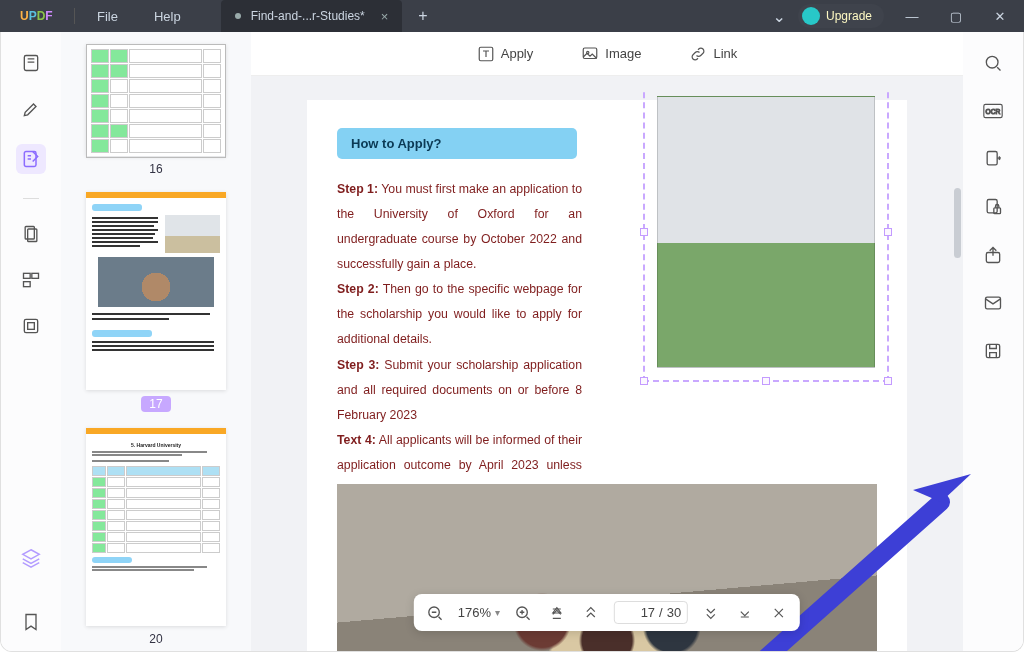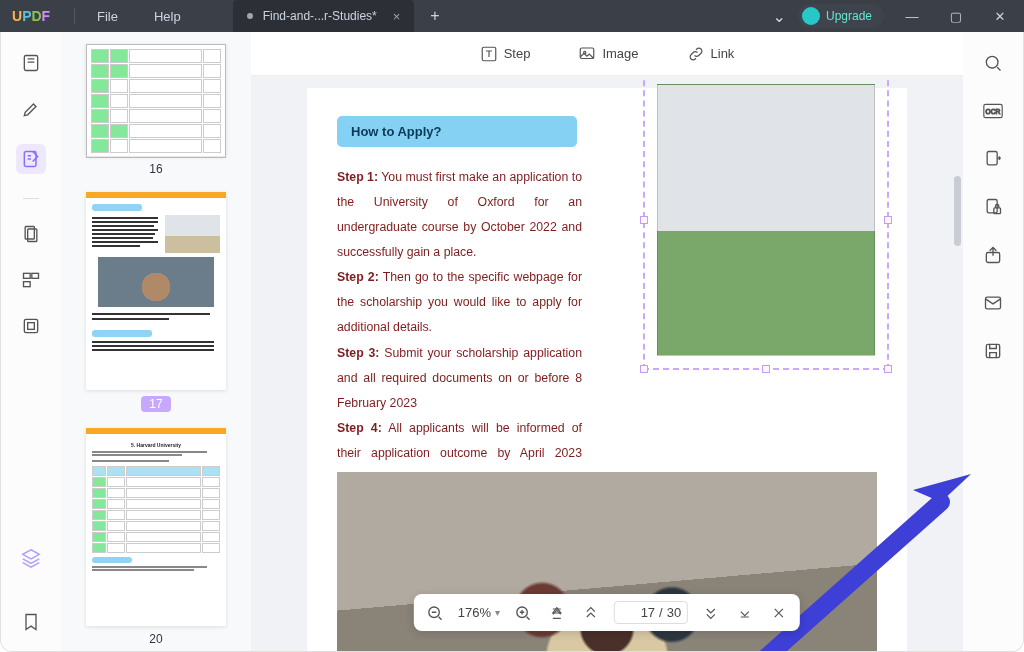--- a/index.html
+++ b/index.html
@@ -6,7 +6,7 @@
   body { font-family: -apple-system, "Segoe UI", Arial, sans-serif; background: #fff; width: 1024px; height: 652px; overflow: hidden; position: relative; }
   
   .titlebar { height: 32px; background: #3b3f48; display: flex; align-items: center; color: #cbd5e1; font-size: 13px; }
-  .logo { width: 70px; padding-left: 12px; font-weight: 700; font-size: 14px; }
+  .logo { width: 70px; padding-left: 20px; font-weight: 700; font-size: 12px; }
   .logo span:nth-child(1){color:#ffb347}.logo span:nth-child(2){color:#5bc0de}.logo span:nth-child(3){color:#8bc34a}.logo span:nth-child(4){color:#d08bff}
   .menu-item { padding: 0 18px; cursor: pointer; }
   .tab { background: #2c2f36; height: 32px; display: flex; align-items: center; padding: 7px 14px; margin-left: 34px; border-radius: 4px 4px 0 0; font-size: 12px; gap: 10px; }

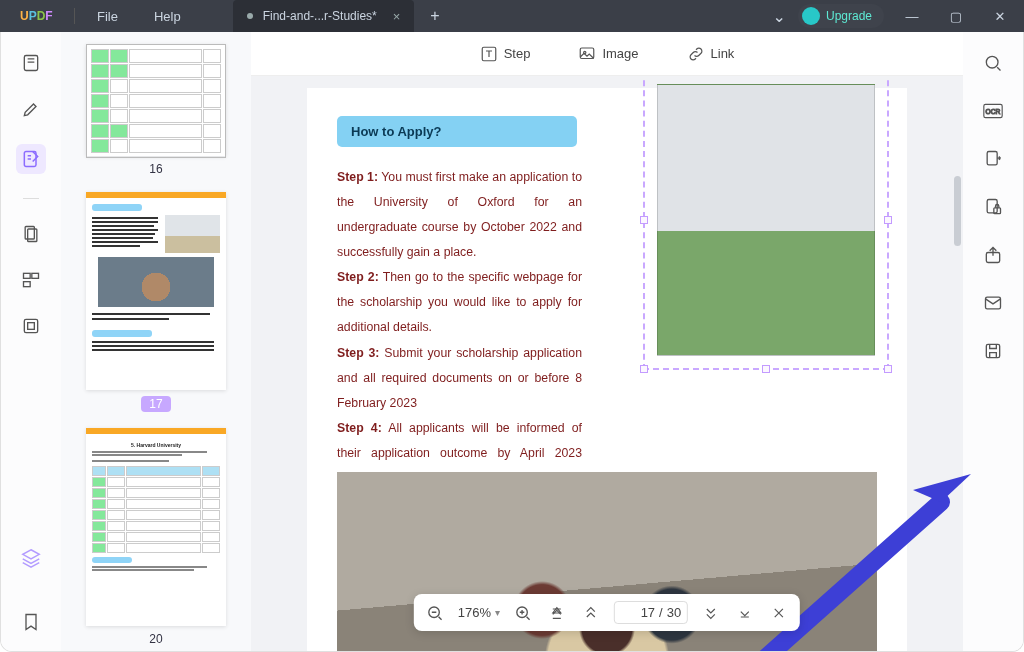--- a/index.html
+++ b/index.html
@@ -9,7 +9,7 @@
   .logo { width: 70px; padding-left: 20px; font-weight: 700; font-size: 12px; }
   .logo span:nth-child(1){color:#ffb347}.logo span:nth-child(2){color:#5bc0de}.logo span:nth-child(3){color:#8bc34a}.logo span:nth-child(4){color:#d08bff}
   .menu-item { padding: 0 18px; cursor: pointer; }
-  .tab { background: #2c2f36; height: 32px; display: flex; align-items: center; padding: 7px 14px; margin-left: 34px; border-radius: 4px 4px 0 0; font-size: 12px; gap: 10px; }
+  .tab { background: #2c2f36; height: 32px; display: flex; align-items: center; padding: 7px 14px; margin-left: 22px; border-radius: 4px 4px 0 0; font-size: 12px; gap: 10px; }
   .tab .dot { width:6px;height:6px;background:#9aa;border-radius:50%; }
   .tab .close { font-size: 13px; color:#9aa; margin-left:6px}
   .add-tab { margin-left: 16px; font-size: 16px; }

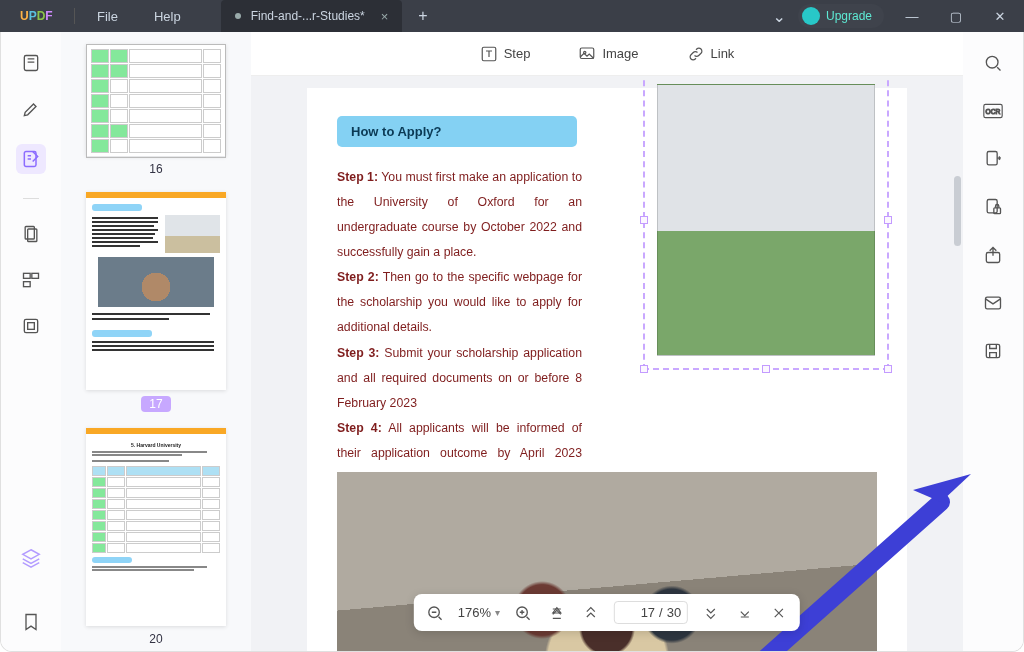--- a/index.html
+++ b/index.html
@@ -14,7 +14,7 @@
   .tab .close { font-size: 13px; color:#9aa; margin-left:6px}
   .add-tab { margin-left: 16px; font-size: 16px; }
   .titlebar-right { margin-left: auto; display:flex; align-items:center; gap:12px; padding-right:8px;}
-  .upgrade { background:#3f434c; border-radius:14px; padding:3px 12px 3px 4px; display:flex; align-items:center; gap:6px; font-size:12px; color:#5eead4;}
+  .upgrade { background:#3f434c; border-radius:14px; padding:3px 12px 3px 4px; display:flex; align-items:center; gap:6px; font-size:12px; color:#fef9c3;}
   .upgrade .av{width:18px;height:18px;border-radius:50%;background:#28c8c8;}
   .win-btn { width:32px; text-align:center; }
   

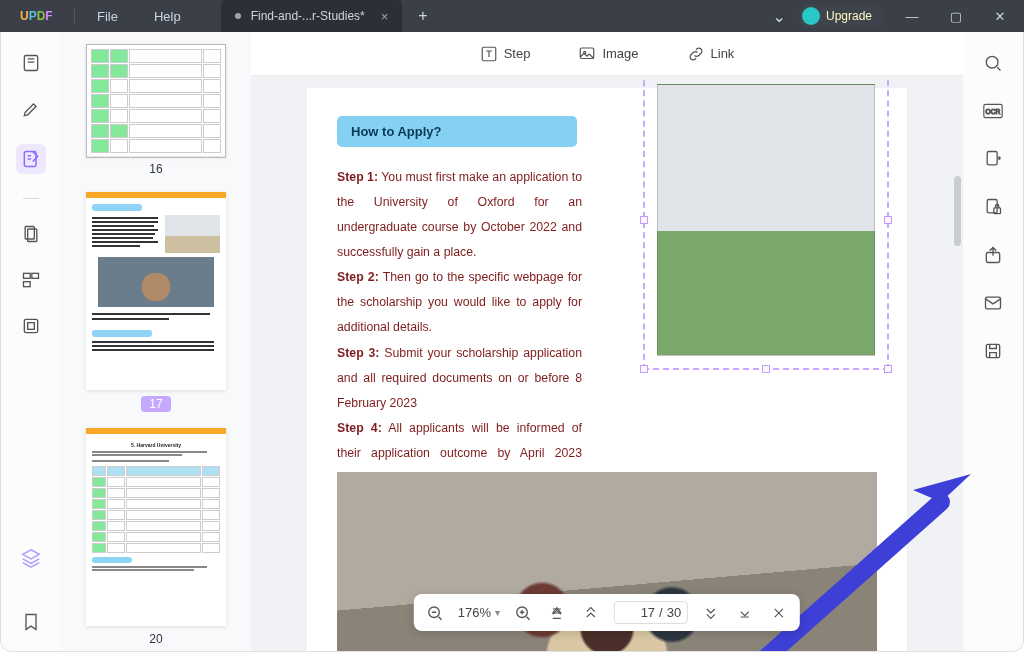--- a/index.html
+++ b/index.html
@@ -302,7 +302,7 @@
             <rect x="3" y="3" width="18" height="18" rx="2"></rect>
             <path d="M8 8h8M12 8v8"></path>
           </svg>
-        <span>Step</span>
+        <span>Apply</span>
       </div>
       <div class="tb">
         <svg width="18" height="18" viewBox="0 0 24 24" fill="none" stroke="#555" stroke-width="1.6">

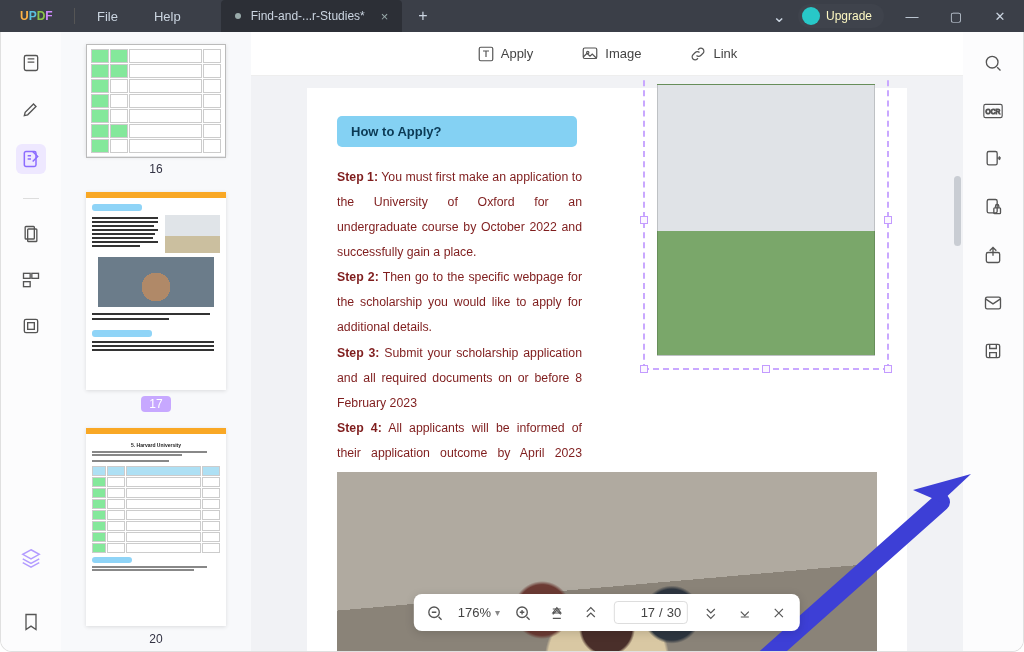--- a/index.html
+++ b/index.html
@@ -56,7 +56,7 @@
   .docwrap{ flex:1; background:#f1f2f5; position:relative; display:flex; flex-direction:column;}
   .toolbar{ height:44px; background:#fff; display:flex; align-items:center; justify-content:center; gap:48px; font-size:13px; color:#444; border-bottom:1px solid #eee;}
   .toolbar .tb{ display:flex; align-items:center; gap:6px; cursor:pointer;}
-  .doc-scroll{ flex:1; overflow:auto; position:relative;}
+  .doc-scroll{ flex:1; overflow:auto; position:relative;margin-top:12px;}
   .page-main{ width:600px; background:#fff; margin:12px auto 0; padding:28px 30px 0; position:relative; min-height:640px;}
   .pill{ background:#84d1f3; color:#0b3a55; font-weight:600; font-size:13px; padding:8px 14px; border-radius:5px; display:inline-block; width:240px; margin-bottom:18px;}
   .para{ font-size:12.3px; color:#7f1d1d; line-height:2.04; width:245px; text-align:justify;}

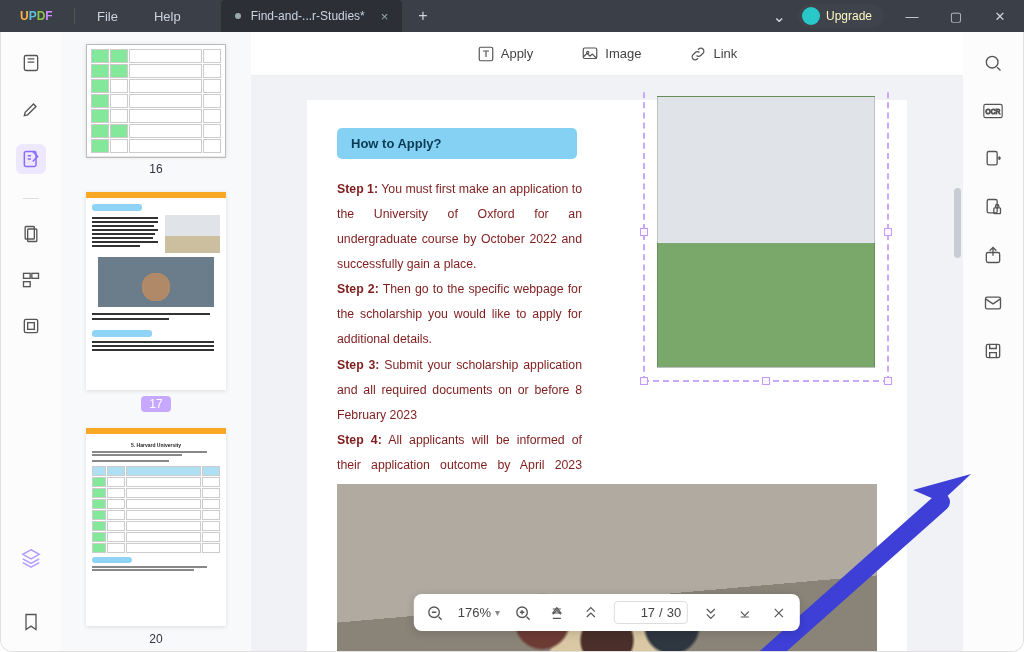--- a/index.html
+++ b/index.html
@@ -327,7 +327,7 @@
           <b>Step 1:</b><span> You must first make an application to the University of Oxford for an undergraduate course by October 2022 and successfully gain a place.</span><br>
           <b>Step 2:</b><span> Then go to the specific webpage for the scholarship you would like to apply for additional details.</span><br>
           <b>Step 3:</b><span> Submit your scholarship application and all required documents on or before 8 February 2023</span><br>
-          <b>Step 4:</b><span> All applicants will be informed of their application outcome by April 2023 unless otherwise stated.</span>
+          <b>Text 4:</b><span> All applicants will be informed of their application outcome by April 2023 unless otherwise stated.</span>
         </div>
         <div class="sel-img"></div>
         <div class="sel-frame">

